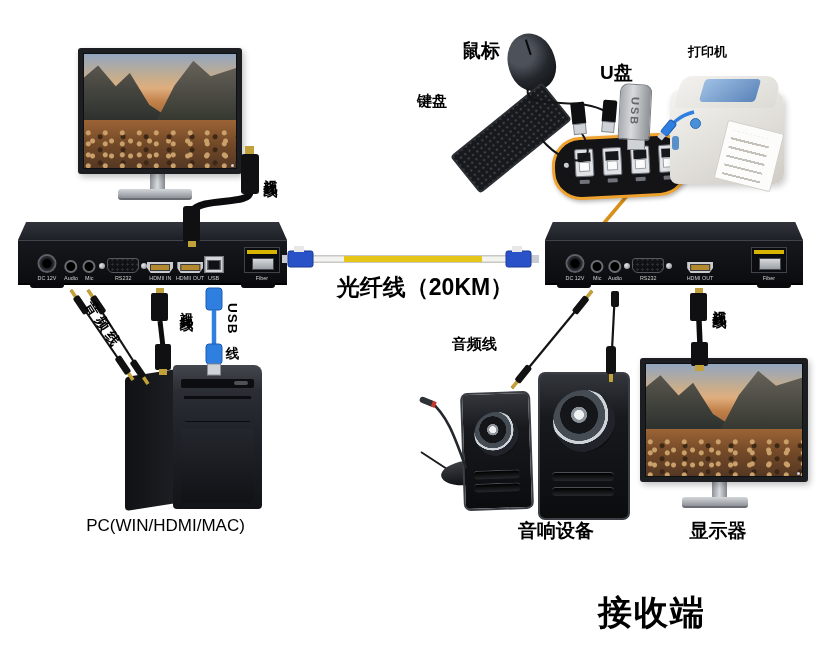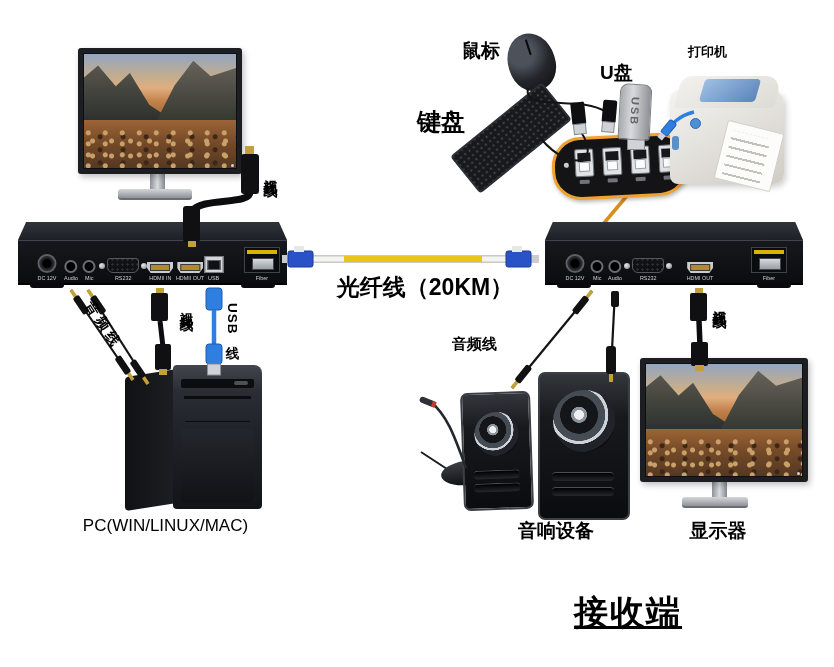--- a/index.html
+++ b/index.html
@@ -404,7 +404,7 @@
   <div class="lbl" style="left:58px;top:516px;width:215px;text-align:center;font-size:17px;font-weight:500;z-index:5;">PC(WIN/LINUX/MAC)</div>
 
   <div class="lbl" style="left:462px;top:38px;font-size:19px;z-index:5;">鼠标</div>
-  <div class="lbl" style="left:417px;top:106px;font-size:24px;z-index:5;">键盘</div>
+  <div class="lbl" style="left:417px;top:92px;font-size:15px;z-index:5;">键盘</div>
   <div class="lbl" style="left:600px;top:60px;font-size:19px;z-index:5;">U盘</div>
   <div class="lbl" style="left:688px;top:43px;font-size:13px;z-index:5;">打印机</div>
   <div class="lbl" style="left:452px;top:335px;font-size:15px;z-index:5;">音频线</div>

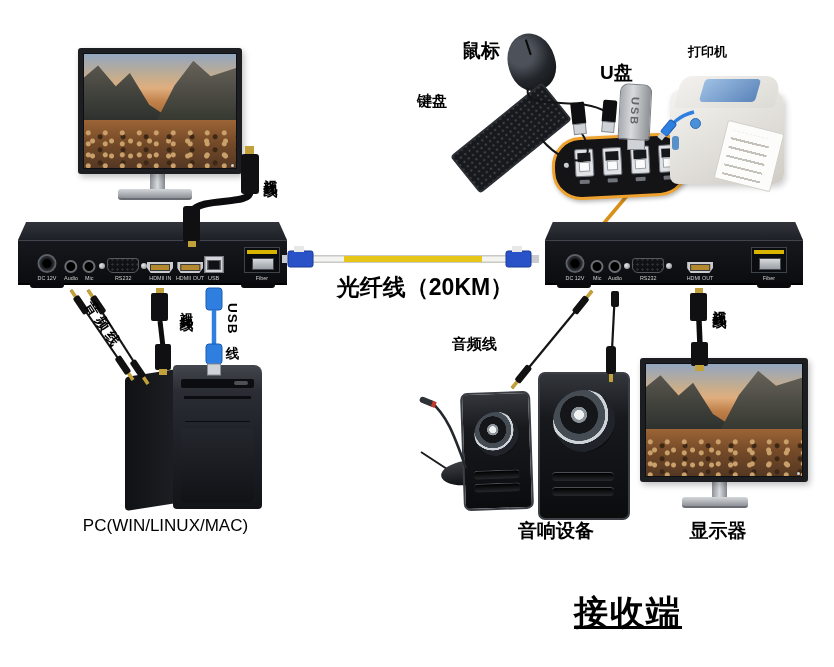--- a/index.html
+++ b/index.html
@@ -401,7 +401,7 @@
   <div class="lbl vlbl" style="left:177px;top:301px;font-size:13.5px;z-index:5;">视频线</div>
   <div class="lbl vlbl" style="left:223px;top:303px;font-size:13.5px;letter-spacing:1px;z-index:5;">USB线</div>
   <div class="lbl" style="left:320px;top:272px;width:210px;text-align:center;font-size:23px;z-index:5;">光纤线（20KM）</div>
-  <div class="lbl" style="left:58px;top:516px;width:215px;text-align:center;font-size:17px;font-weight:500;z-index:5;">PC(WIN/LINUX/MAC)</div>
+  <div class="lbl" style="left:58px;top:516px;width:215px;text-align:center;font-size:17px;font-weight:500;z-index:5;">PC(WIN/HDMI/MAC)</div>
 
   <div class="lbl" style="left:462px;top:38px;font-size:19px;z-index:5;">鼠标</div>
   <div class="lbl" style="left:417px;top:92px;font-size:15px;z-index:5;">键盘</div>

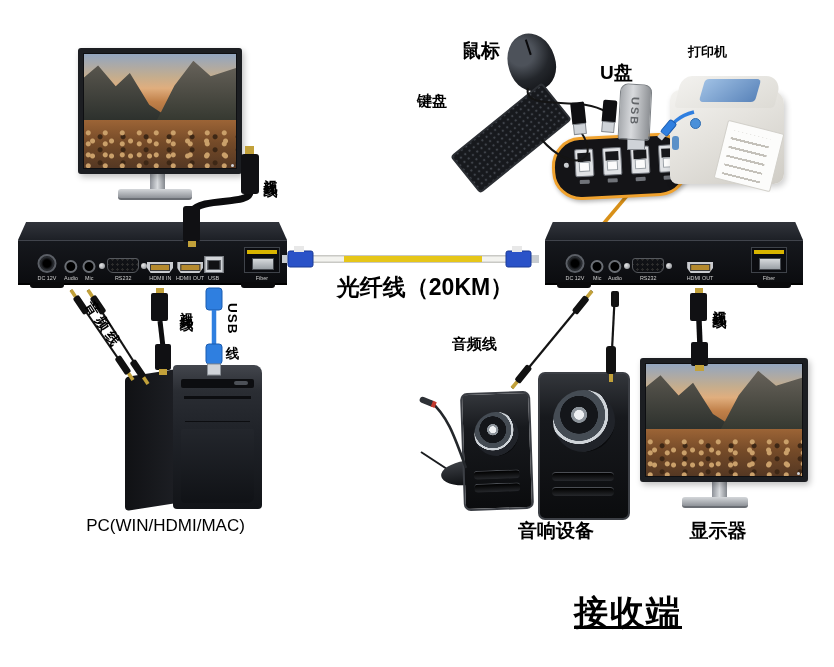--- a/index.html
+++ b/index.html
@@ -411,7 +411,7 @@
   <div class="lbl vlbl" style="left:711px;top:298px;font-size:14px;z-index:5;">视频线</div>
   <div class="lbl" style="left:662px;top:518px;width:112px;text-align:center;font-size:19px;z-index:5;">显示器</div>
   <div class="lbl" style="left:500px;top:518px;width:112px;text-align:center;font-size:19px;z-index:5;">音响设备</div>
-  <div class="caption" style="left:544px;top:590px;width:168px;text-decoration:underline;">接收端</div>
+  <div class="caption" style="left:568px;top:590px;width:168px;">接收端</div>
 
 </div>
 

